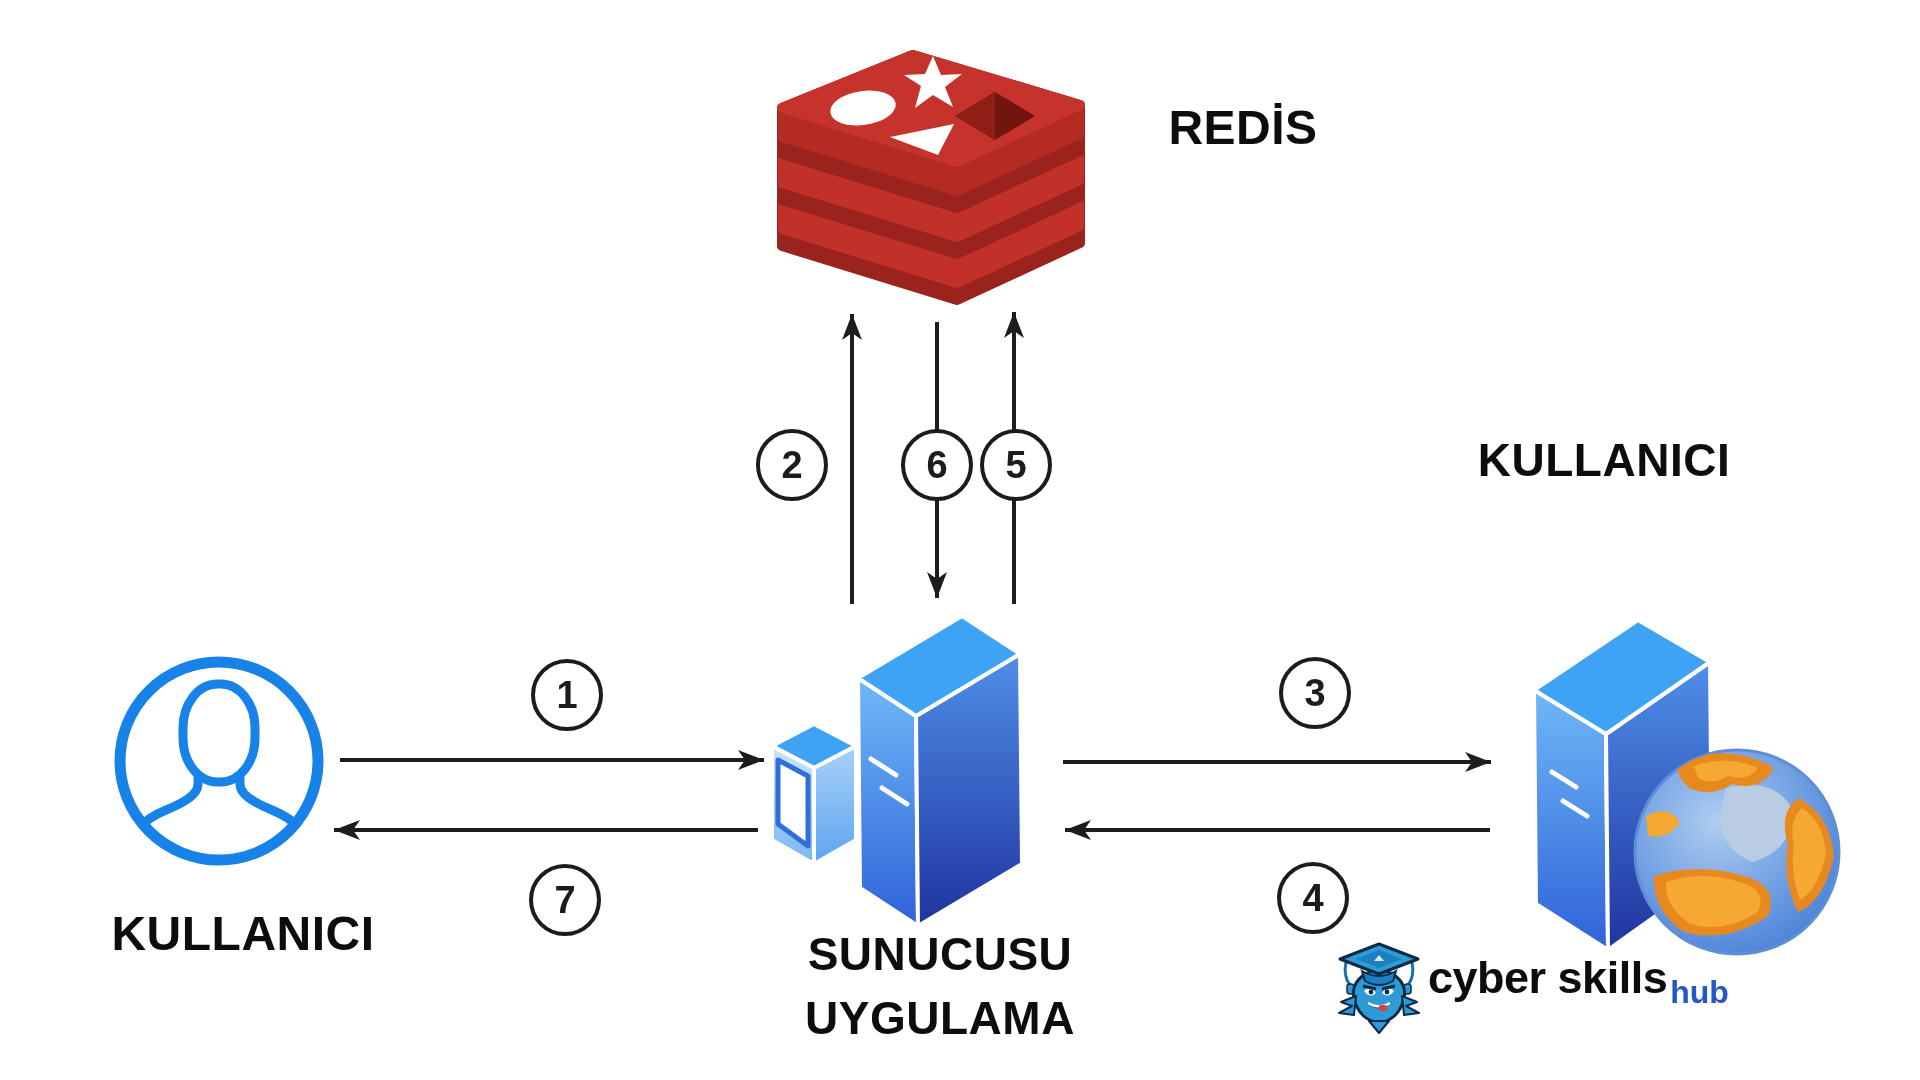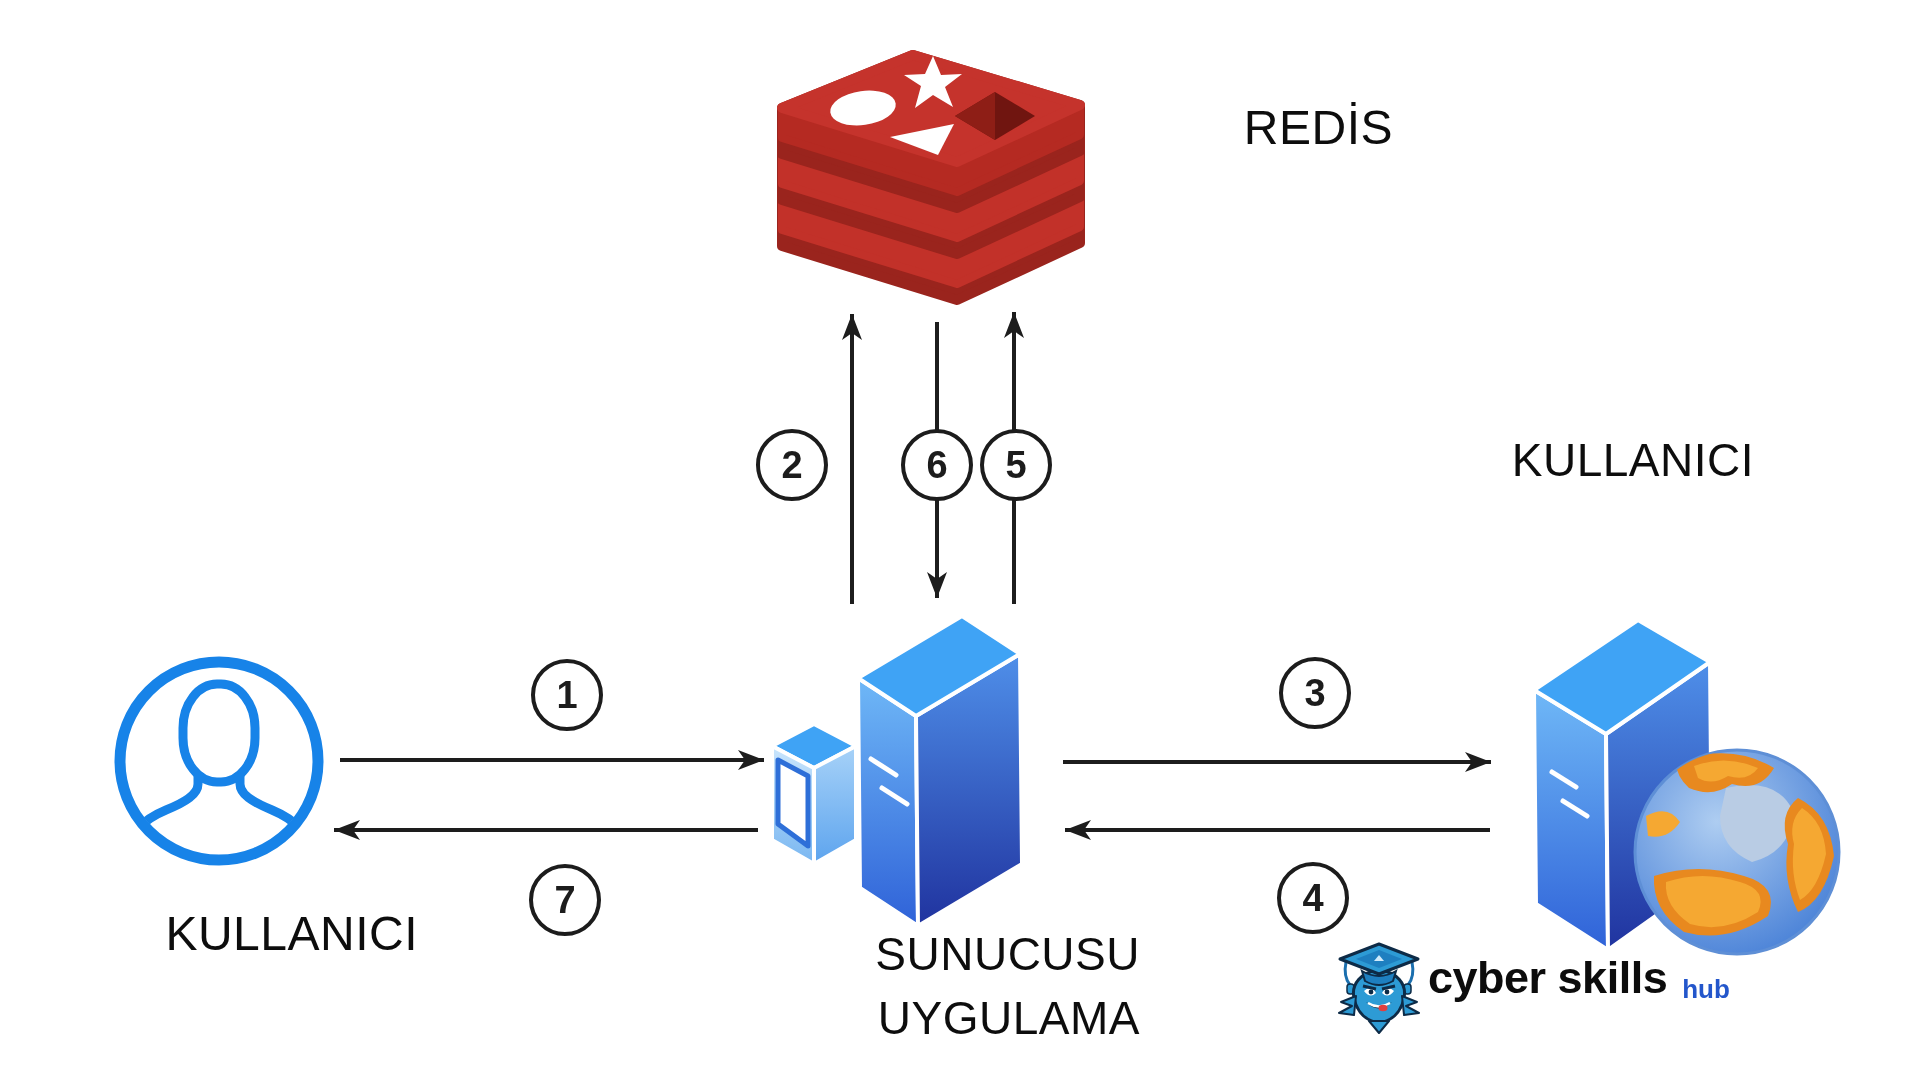--- a/index.html
+++ b/index.html
@@ -10,7 +10,7 @@
   .abs{position:absolute;}
   svg{display:block;}
   .node-label{
-    position:absolute;text-align:right;color:#0d0d0d;font-weight:normal;
+    position:absolute;text-align:center;color:#0d0d0d;font-weight:bold;
     letter-spacing:.5px;
   }
   .lbl-48{font-size:48px;}

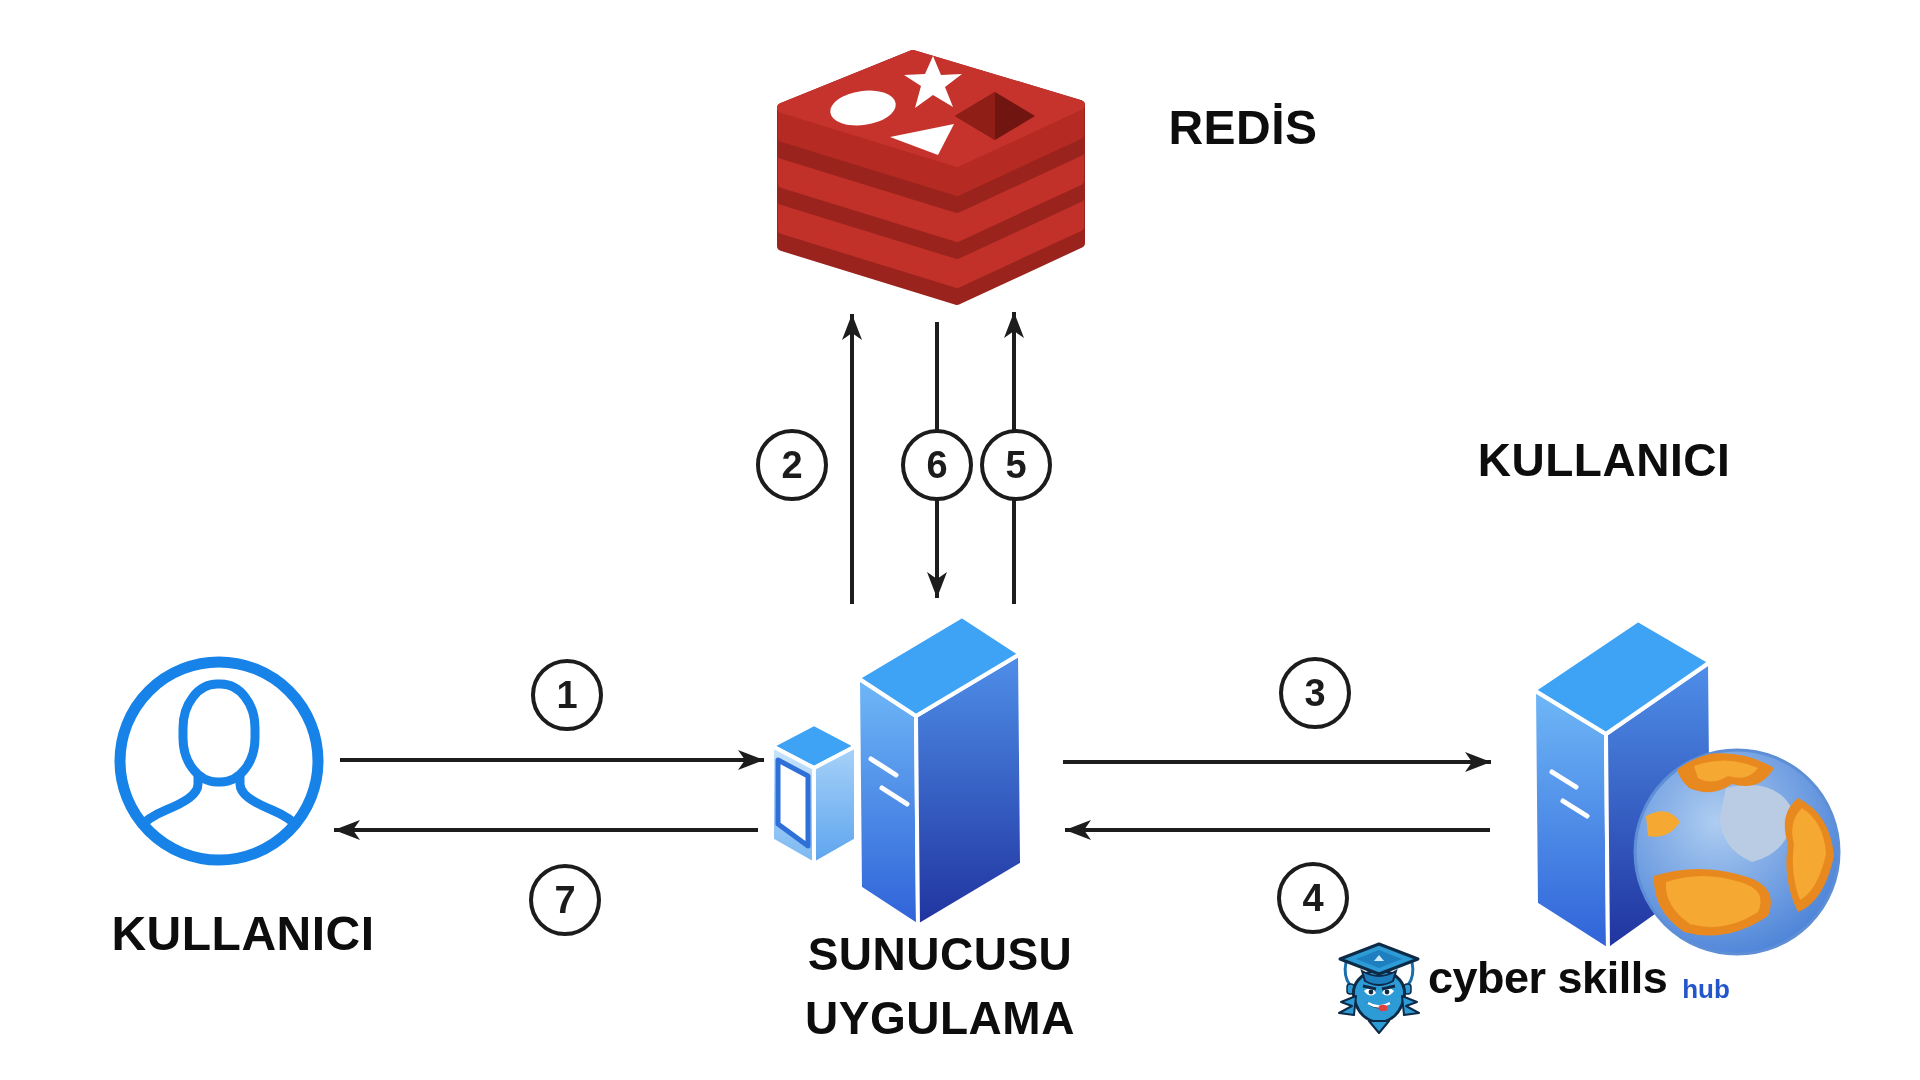--- a/index.html
+++ b/index.html
@@ -26,7 +26,7 @@
     white-space:nowrap;
   }
   .brand-main{font-size:45px;font-weight:bold;color:#0c0c0c;letter-spacing:-0.5px;}
-  .brand-suffix{font-size:26px;font-weight:bold;color:#2356cb;position:relative;top:22px;left:3px;margin-left:12px;}
+  .brand-suffix{font-size:32px;font-weight:bold;color:#2356cb;position:relative;top:22px;left:3px;}
 </style>
 </head>
 <body>

